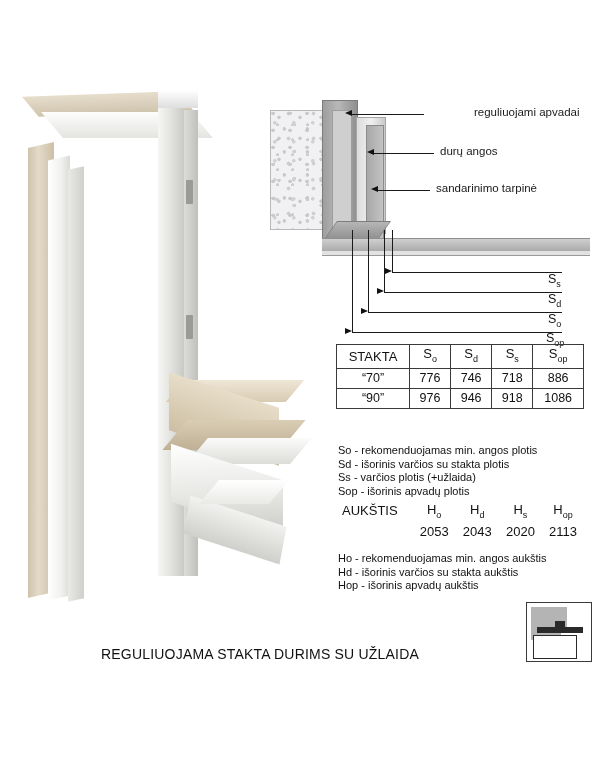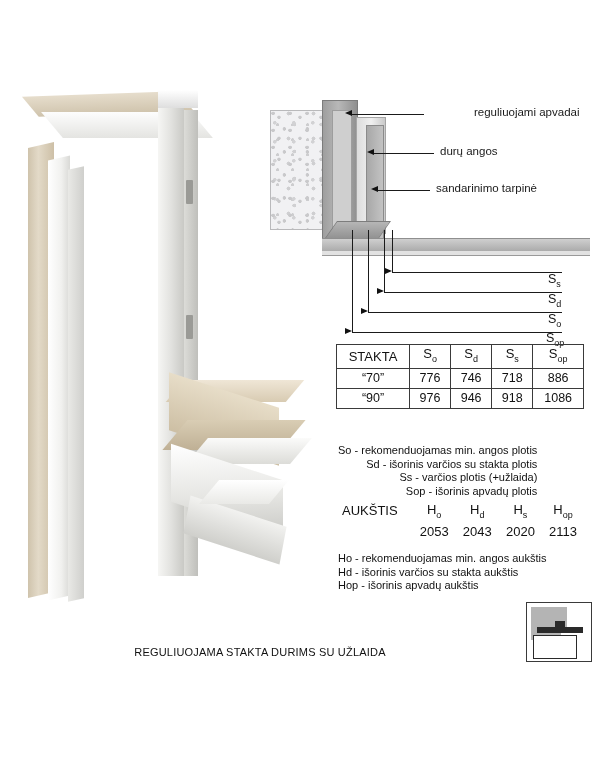--- a/index.html
+++ b/index.html
@@ -223,7 +223,7 @@
     color: #111;
     white-space: nowrap;
   }
-  .legend.l1 { top: 444px; text-align: right; }
+  .legend.l1 { top: 444px; }
   .legend.l2 { top: 552px; }
 
   .tbl-wrap2 {

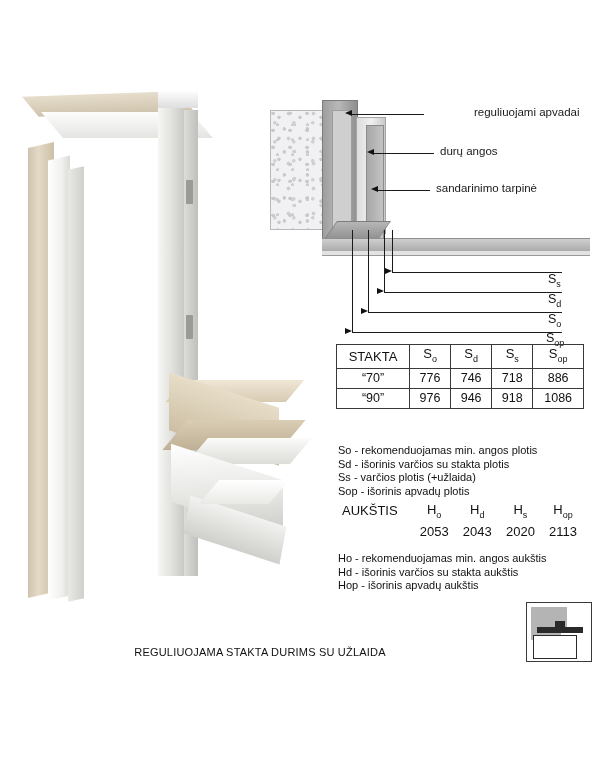--- a/index.html
+++ b/index.html
@@ -251,7 +251,7 @@
     position: absolute;
     left: 0; top: 646px; width: 520px;
     text-align: center;
-    font-size: 11px;
+    font-size: 14px;
     letter-spacing: 0.2px;
     color: #111;
   }

